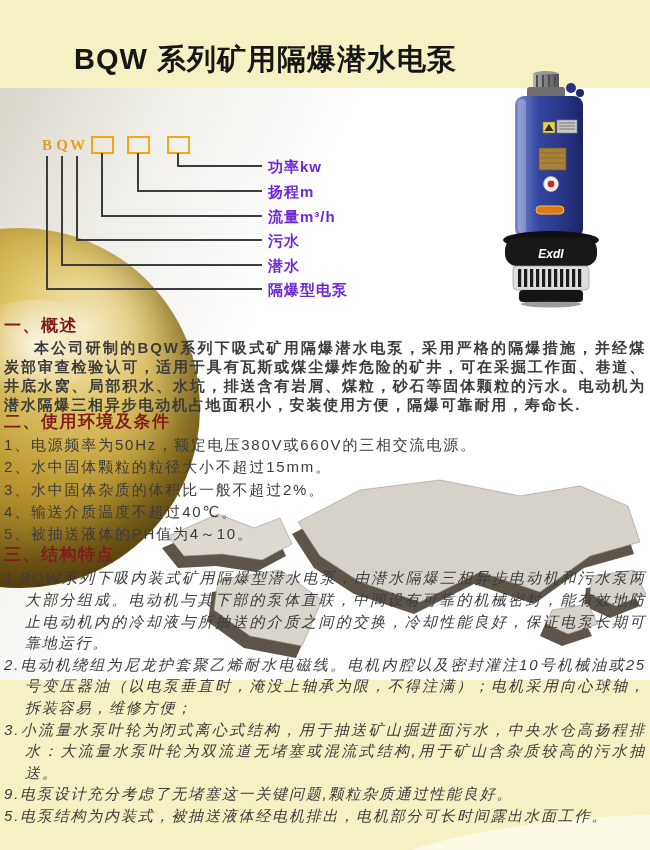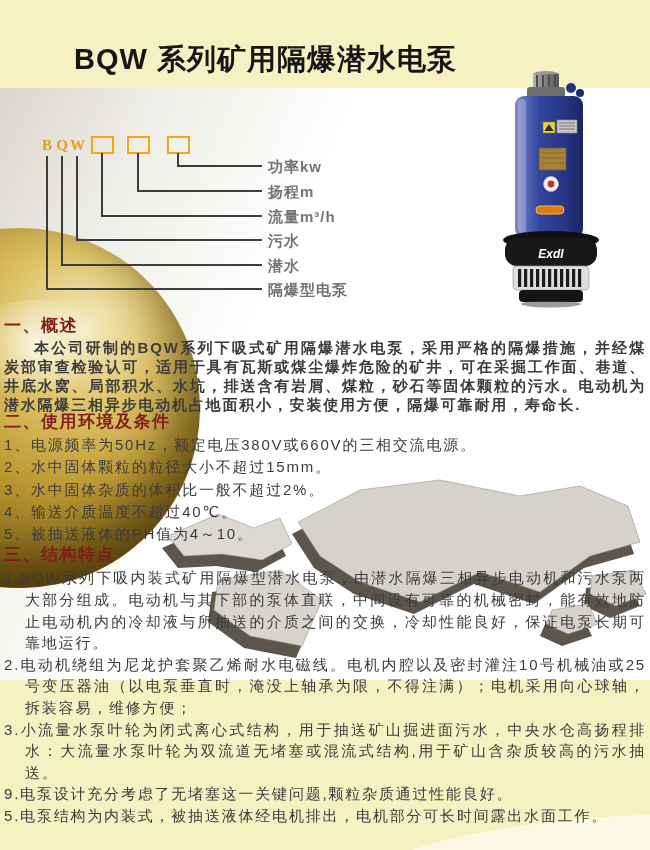--- a/index.html
+++ b/index.html
@@ -33,7 +33,7 @@
   .code-letter{position:absolute;top:137px;width:14px;text-align:center;
     font-family:"Liberation Serif","DejaVu Serif",serif;font-weight:bold;font-size:15px;color:#e2a01c;}
   .cl-0{left:40px;} .cl-1{left:55px;} .cl-2{left:70px;}
-  .diag-label{position:absolute;left:268px;font-size:15px;font-weight:bold;color:#737373;letter-spacing:1px;white-space:nowrap;}
+  .diag-label{position:absolute;left:268px;font-size:15px;font-weight:bold;color:#6d28d9;letter-spacing:1px;white-space:nowrap;}
   .dl-0{top:158px;} .dl-1{top:183px;} .dl-2{top:208px;} .dl-3{top:232px;} .dl-4{top:257px;} .dl-5{top:281px;}
   
   .pump{position:absolute;left:487px;top:66px;width:163px;height:242px;}

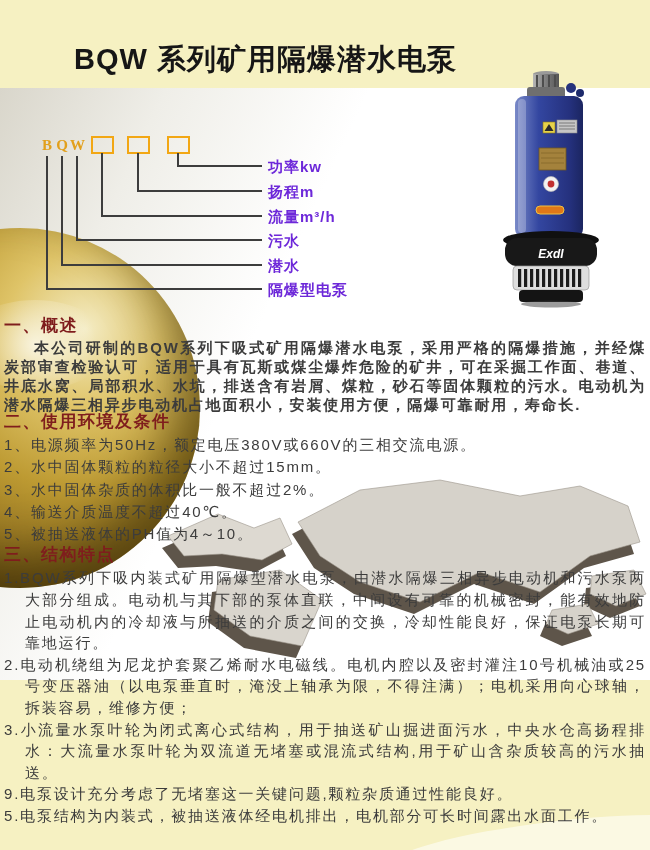--- a/index.html
+++ b/index.html
@@ -43,7 +43,7 @@
   .sec-h2{margin-top:-4px;} .sec-h3{margin-top:-2px;}
   .para{margin:0;line-height:19px;letter-spacing:1.8px;text-align:justify;text-indent:2em;font-weight:bold;}
   .cond-item{line-height:22.3px;letter-spacing:1.8px;white-space:nowrap;}
-  .feat-item{margin:0;line-height:21.6px;letter-spacing:1.8px;text-align:justify;padding-left:21px;text-indent:-21px;}
+  .feat-item{margin:0;line-height:21.6px;letter-spacing:1.8px;text-align:justify;padding-left:21px;text-indent:-21px;font-style:italic;}
 </style>
 </head>
 <body>

